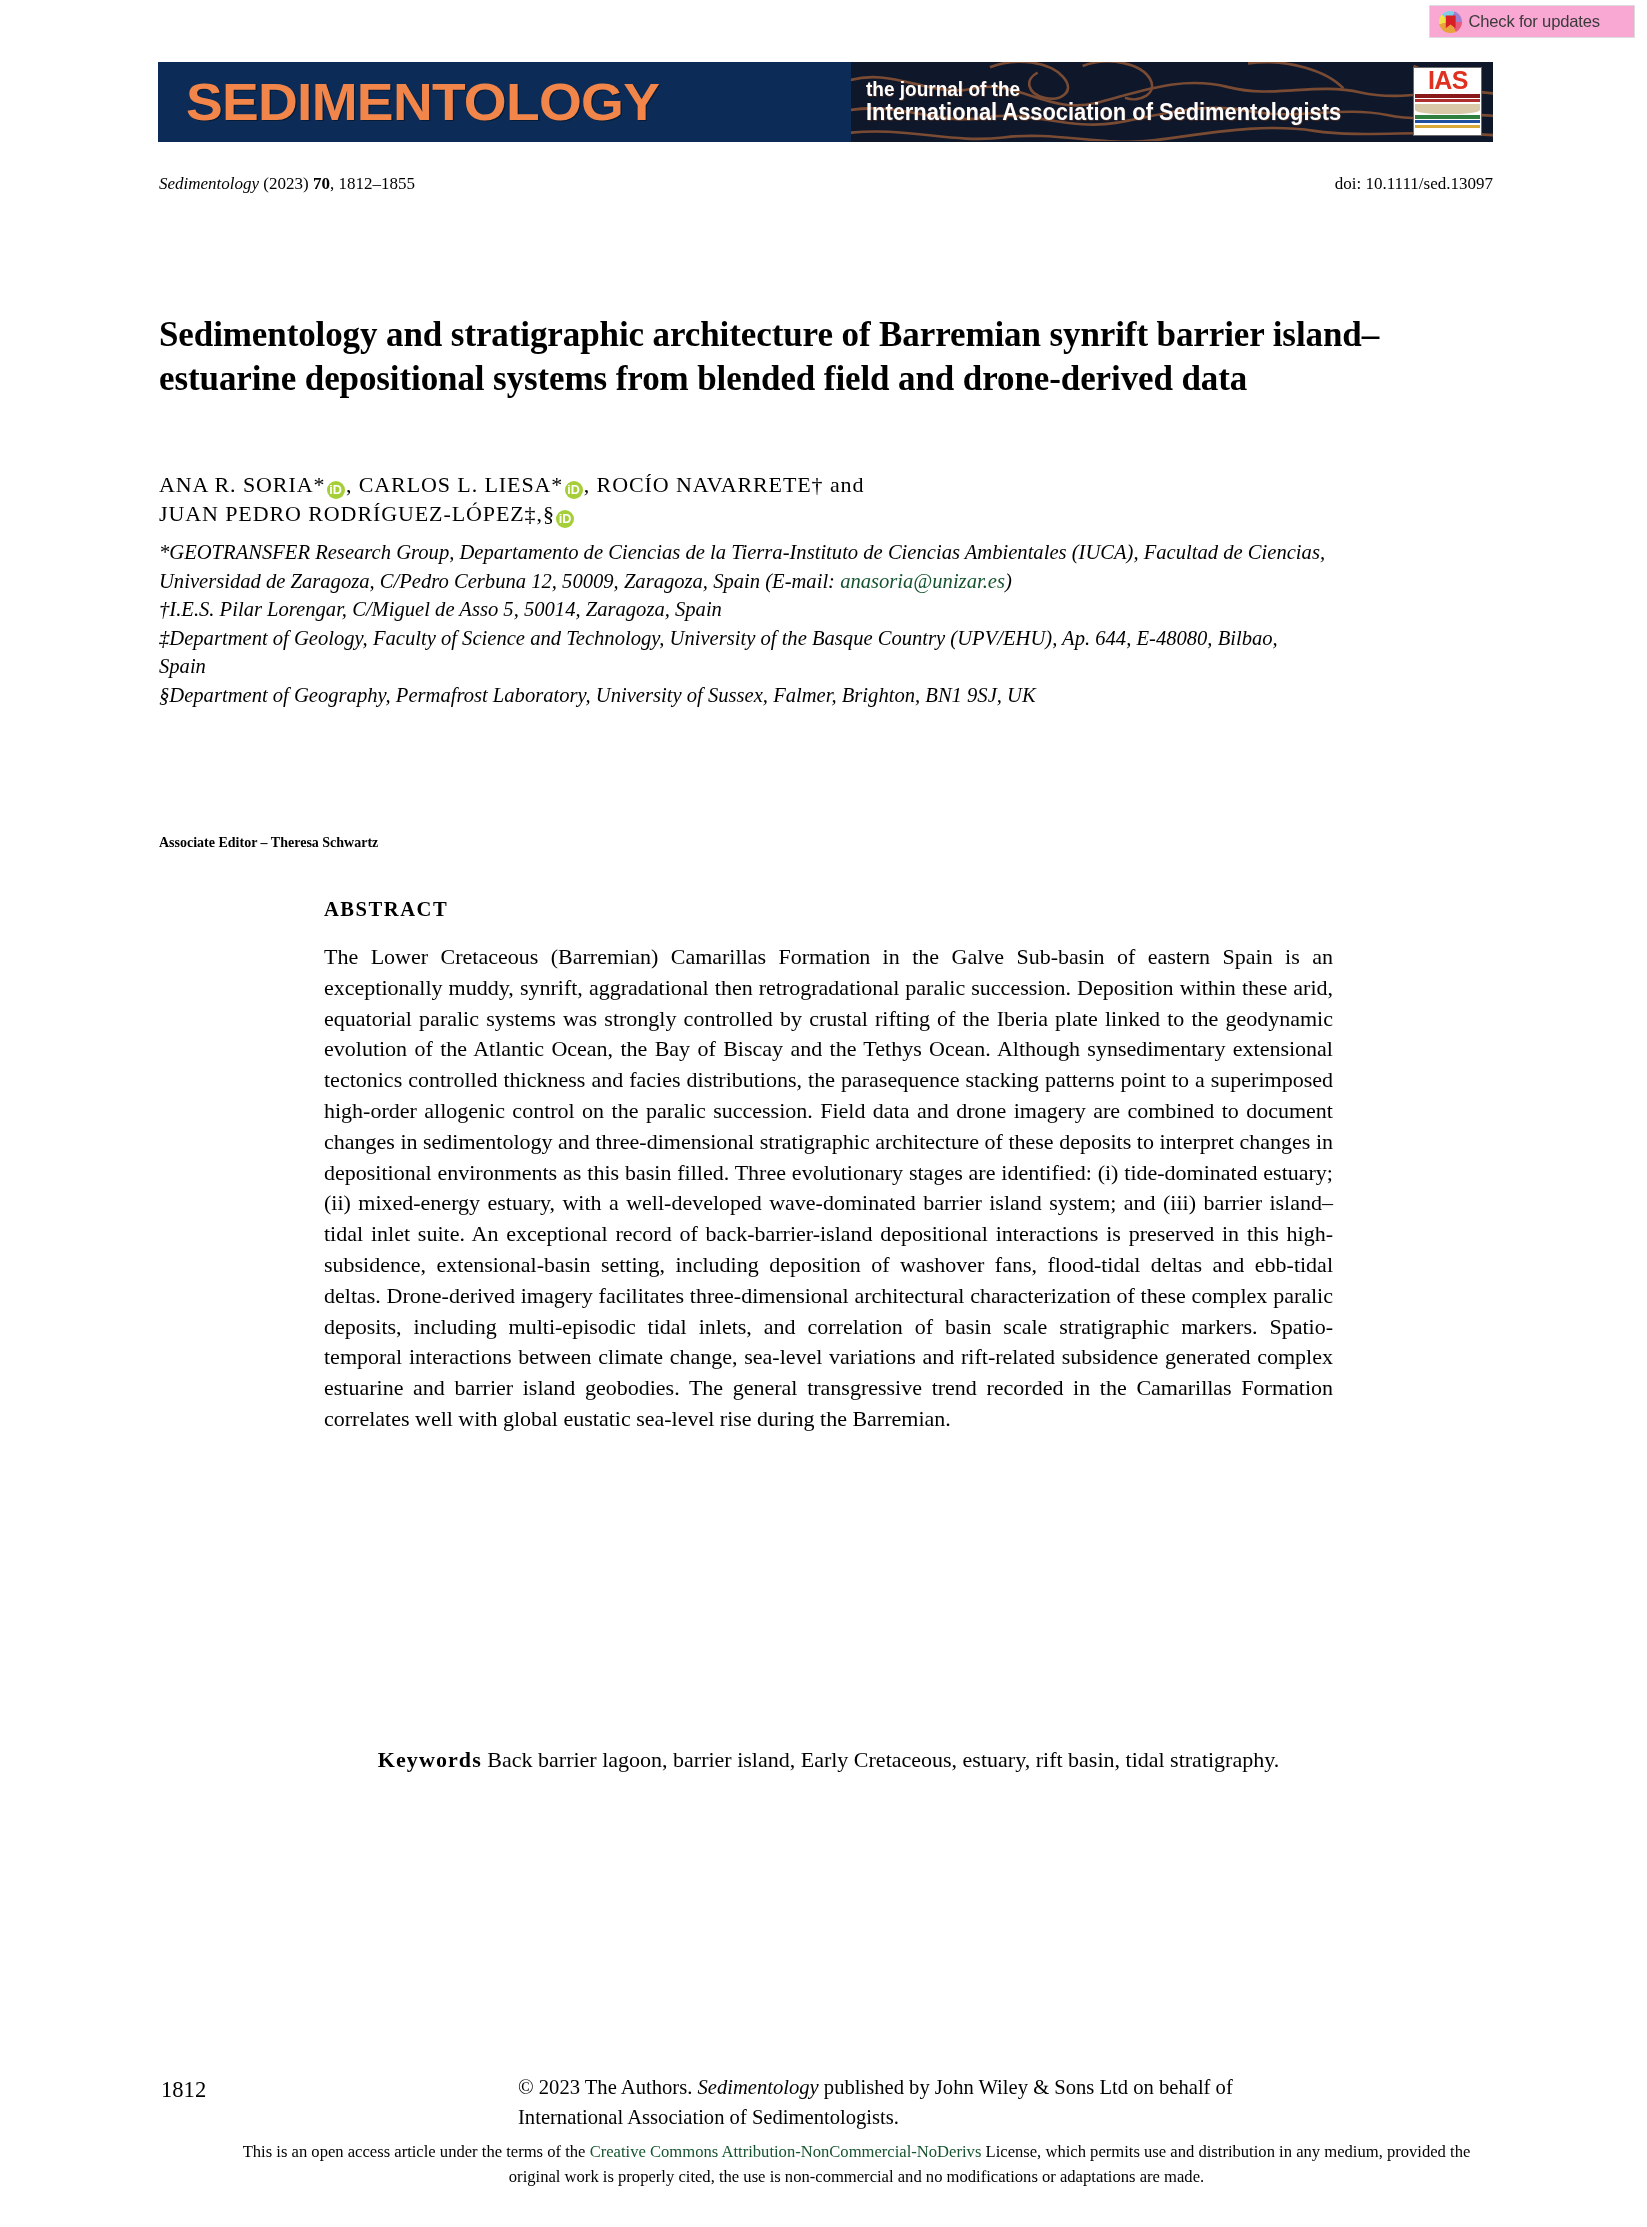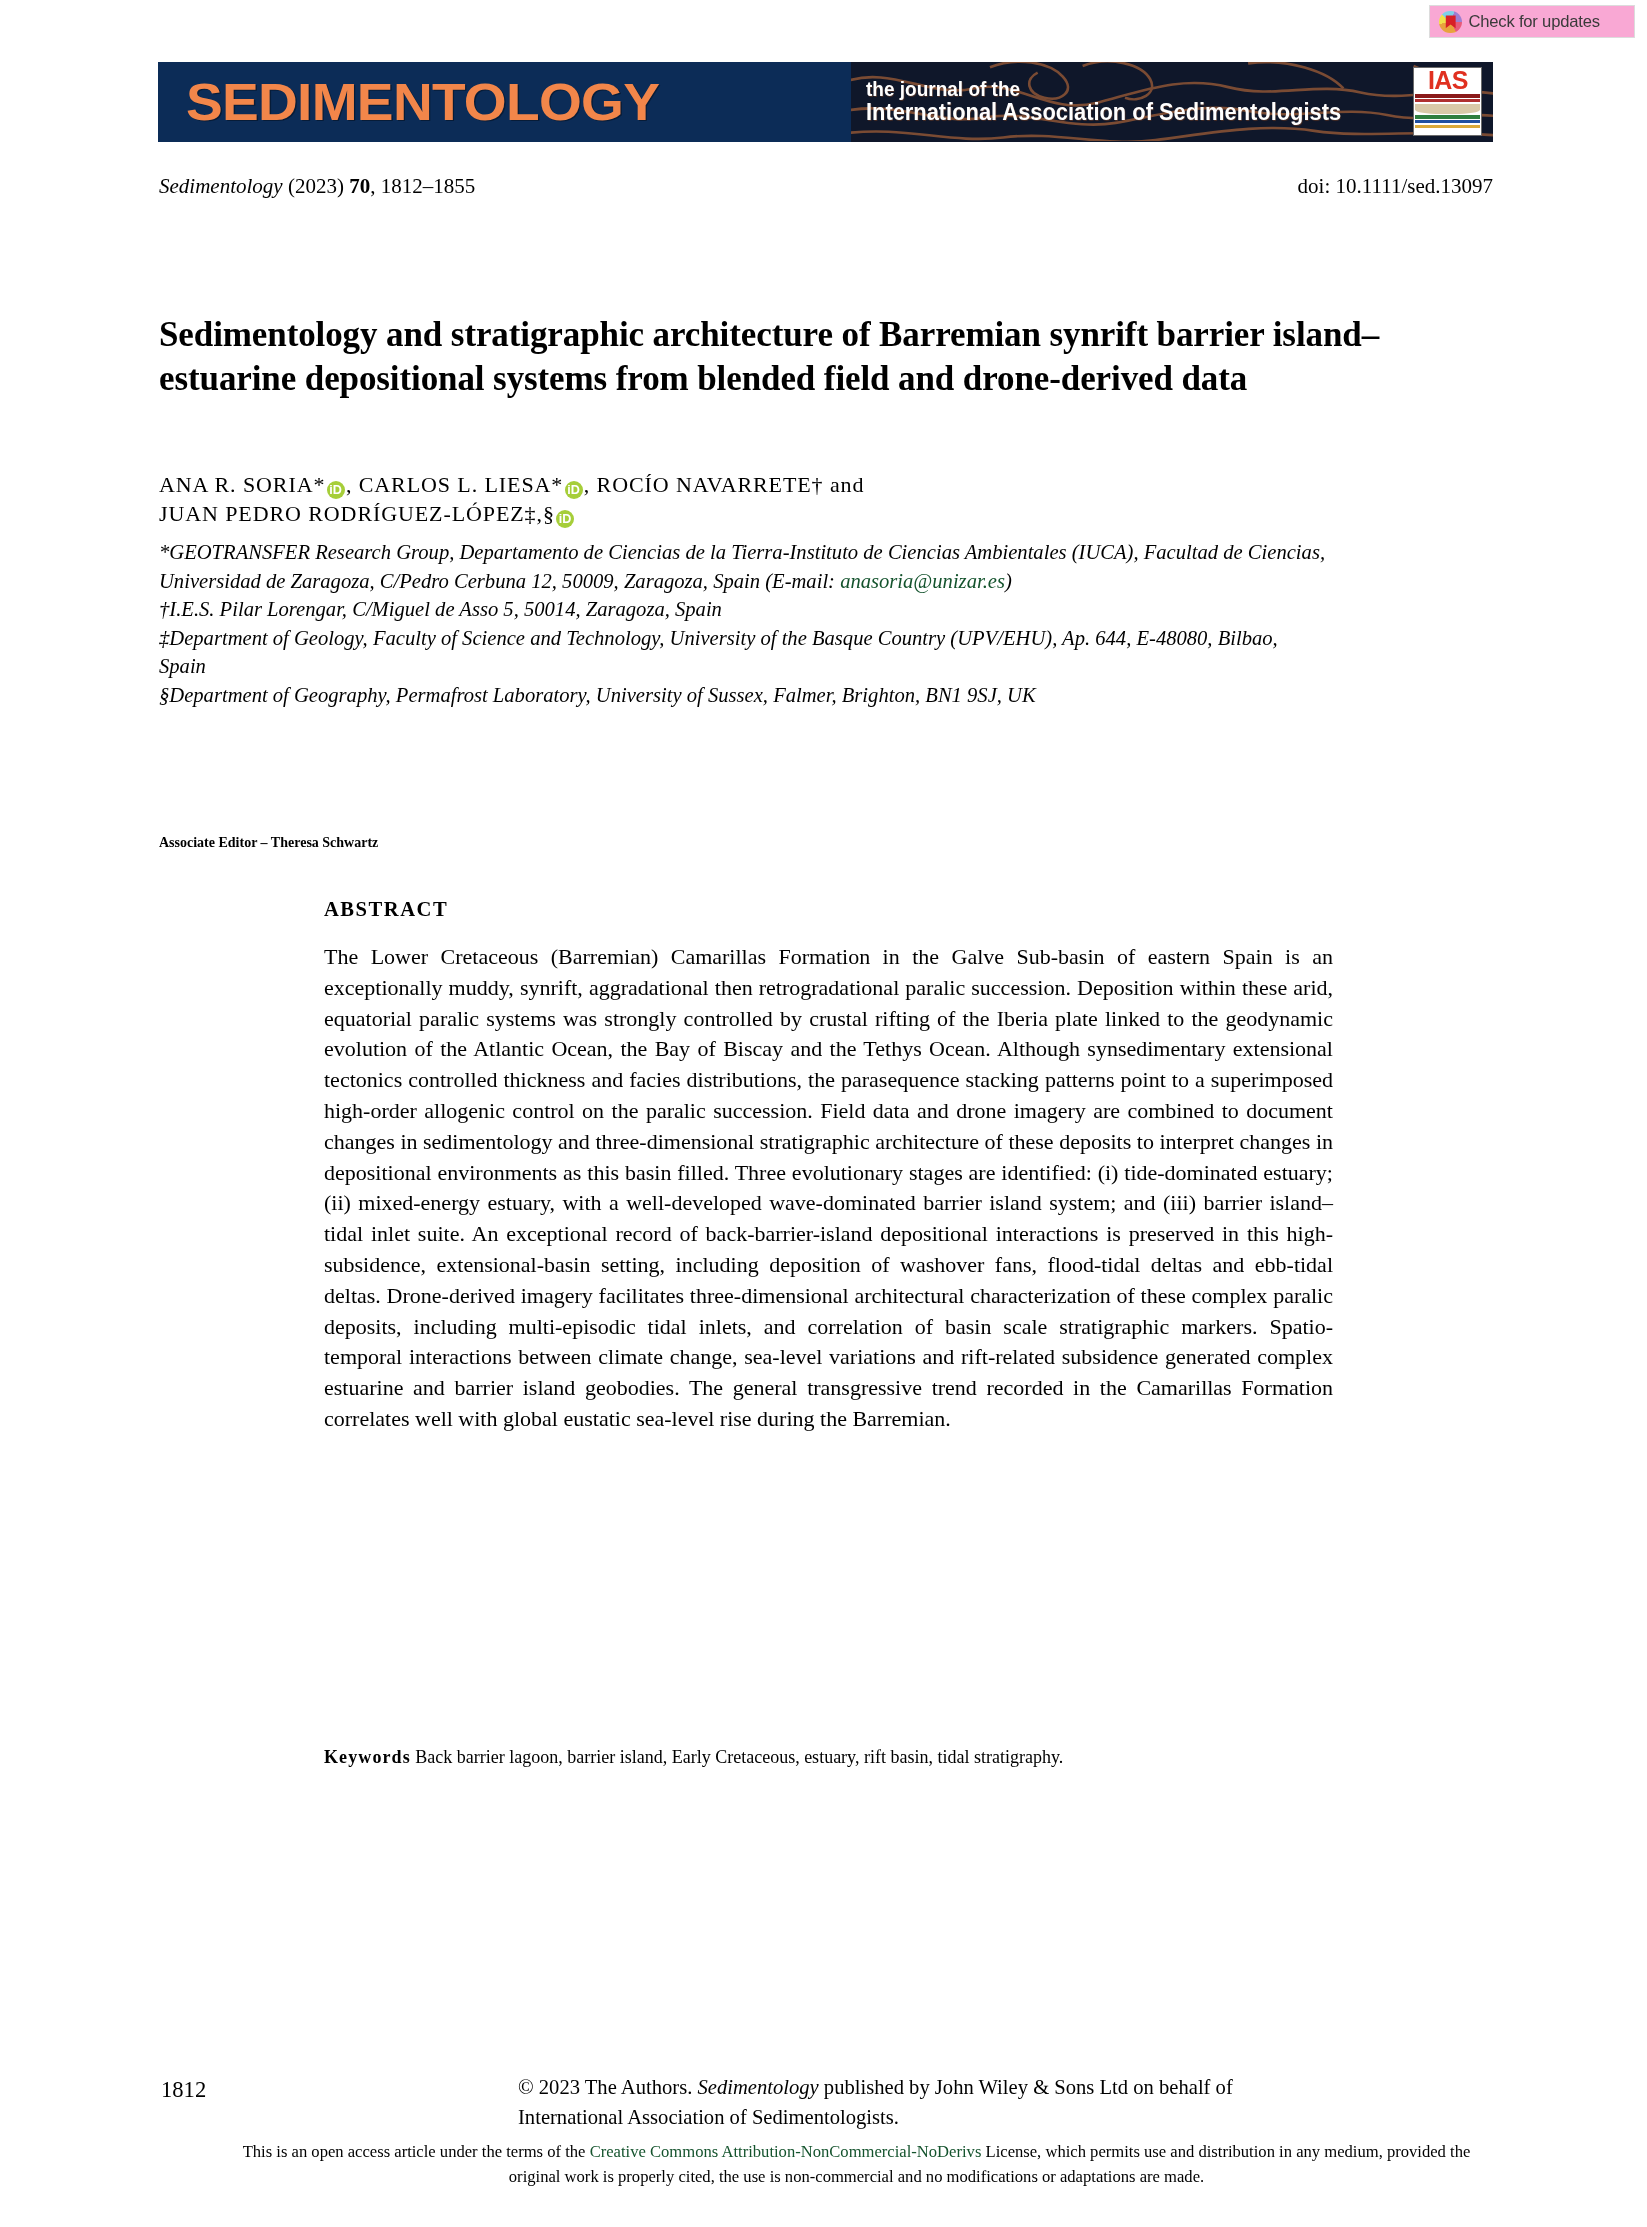--- a/index.html
+++ b/index.html
@@ -152,7 +152,7 @@
     display: flex;
     justify-content: space-between;
     align-items: flex-end;
-    font-size: 21px;
+    font-size: 17px;
   }
   #citation-line .jtitle { font-style: italic; }
   #citation-line .vol { font-weight: 700; }

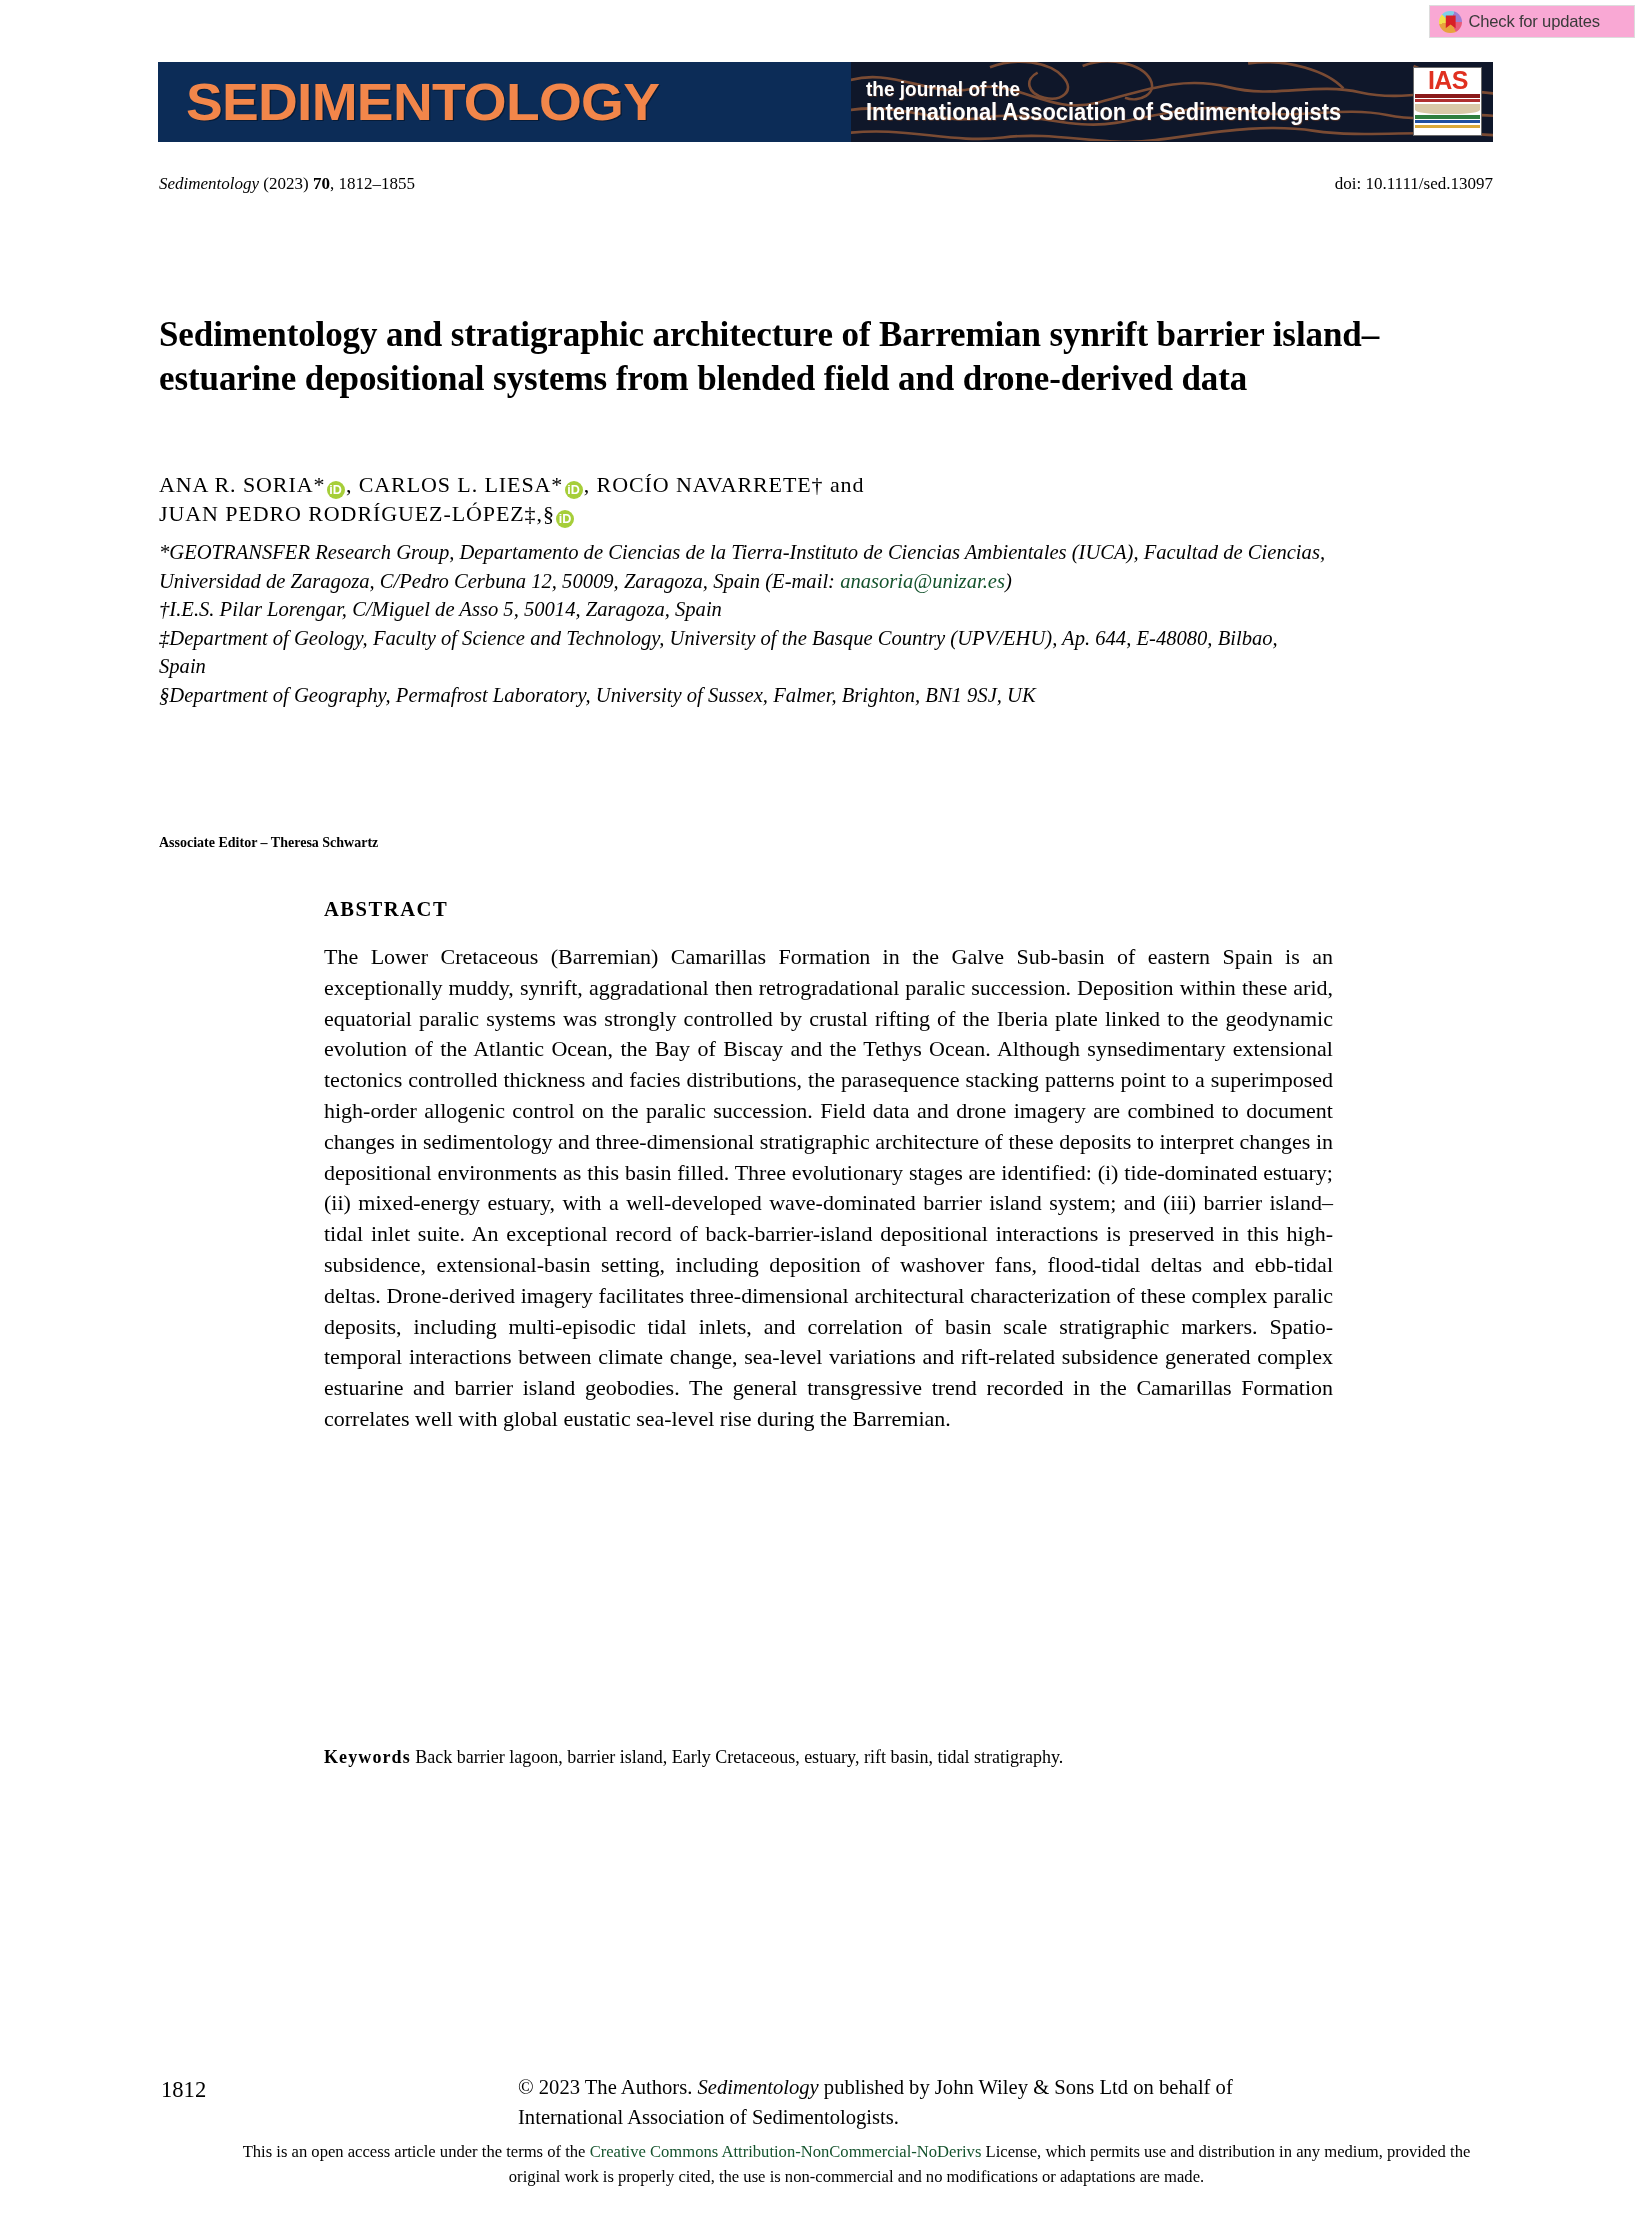--- a/index.html
+++ b/index.html
@@ -242,9 +242,9 @@
     left: 324px;
     top: 1745px;
     width: 1009px;
-    font-size: 18px;
+    font-size: 22px;
     line-height: 1.4;
-    text-align: left;
+    text-align: center;
   }
   #keywords .kw-label {
     font-weight: 700;

